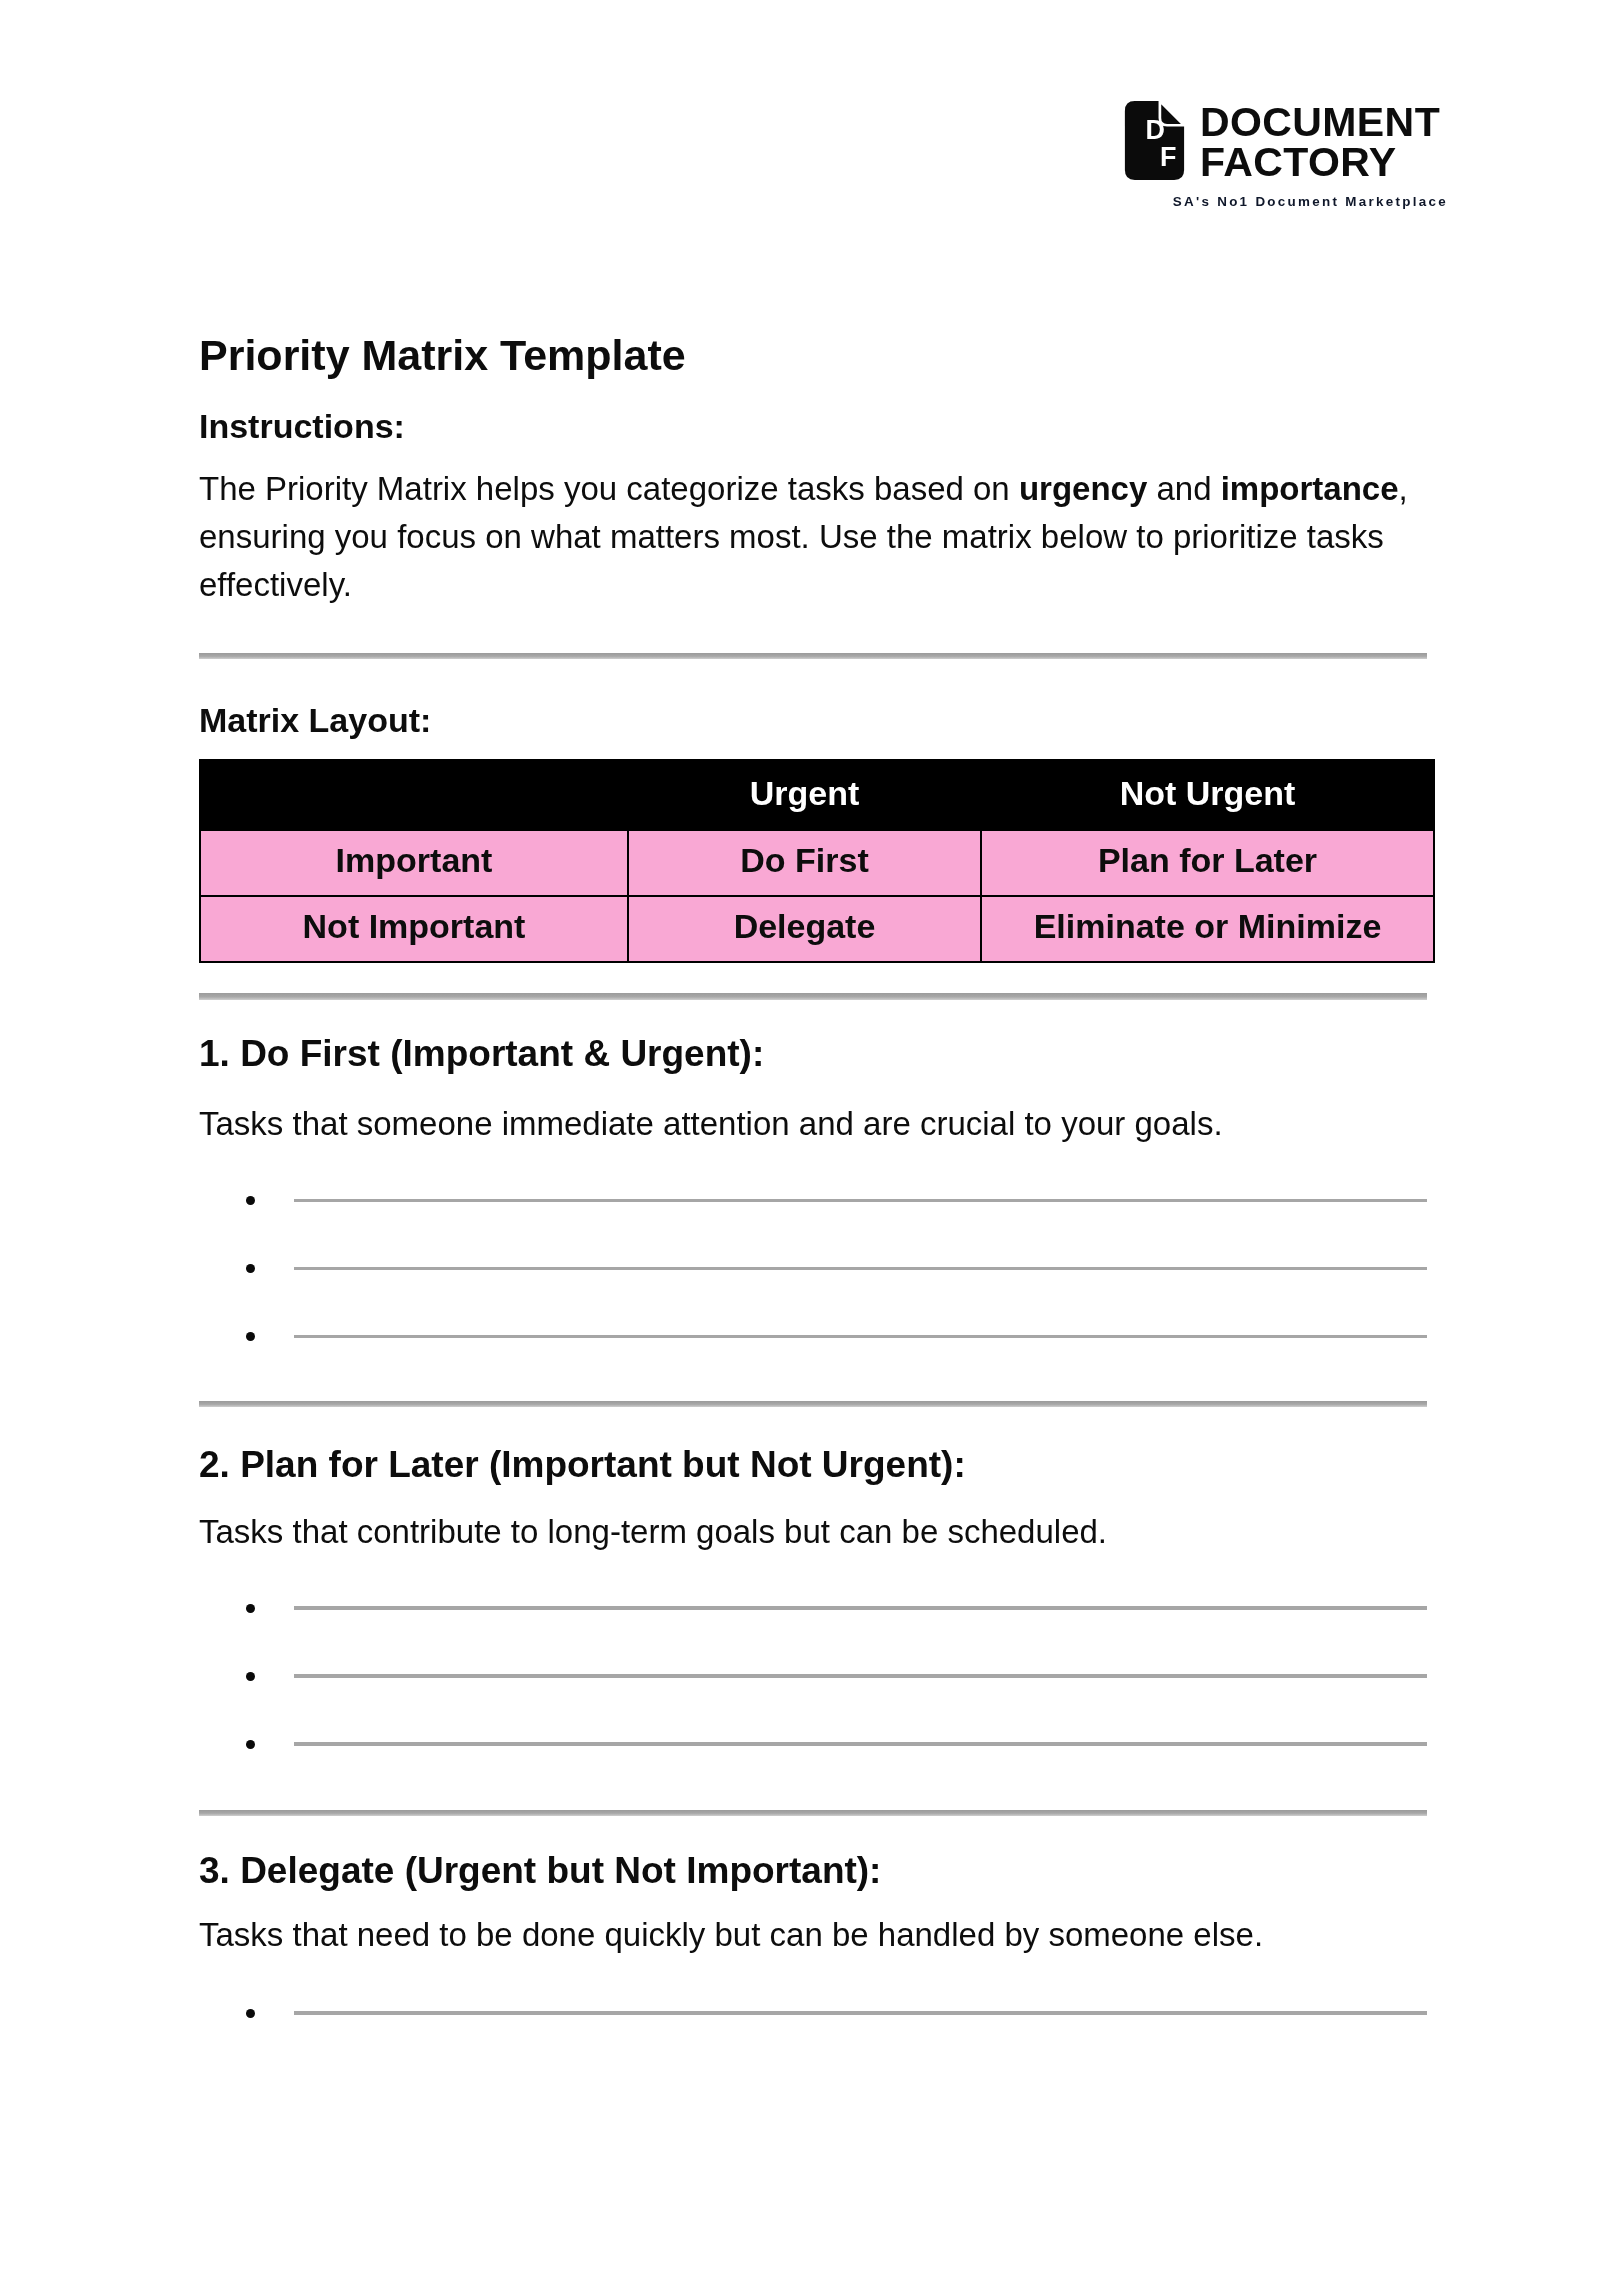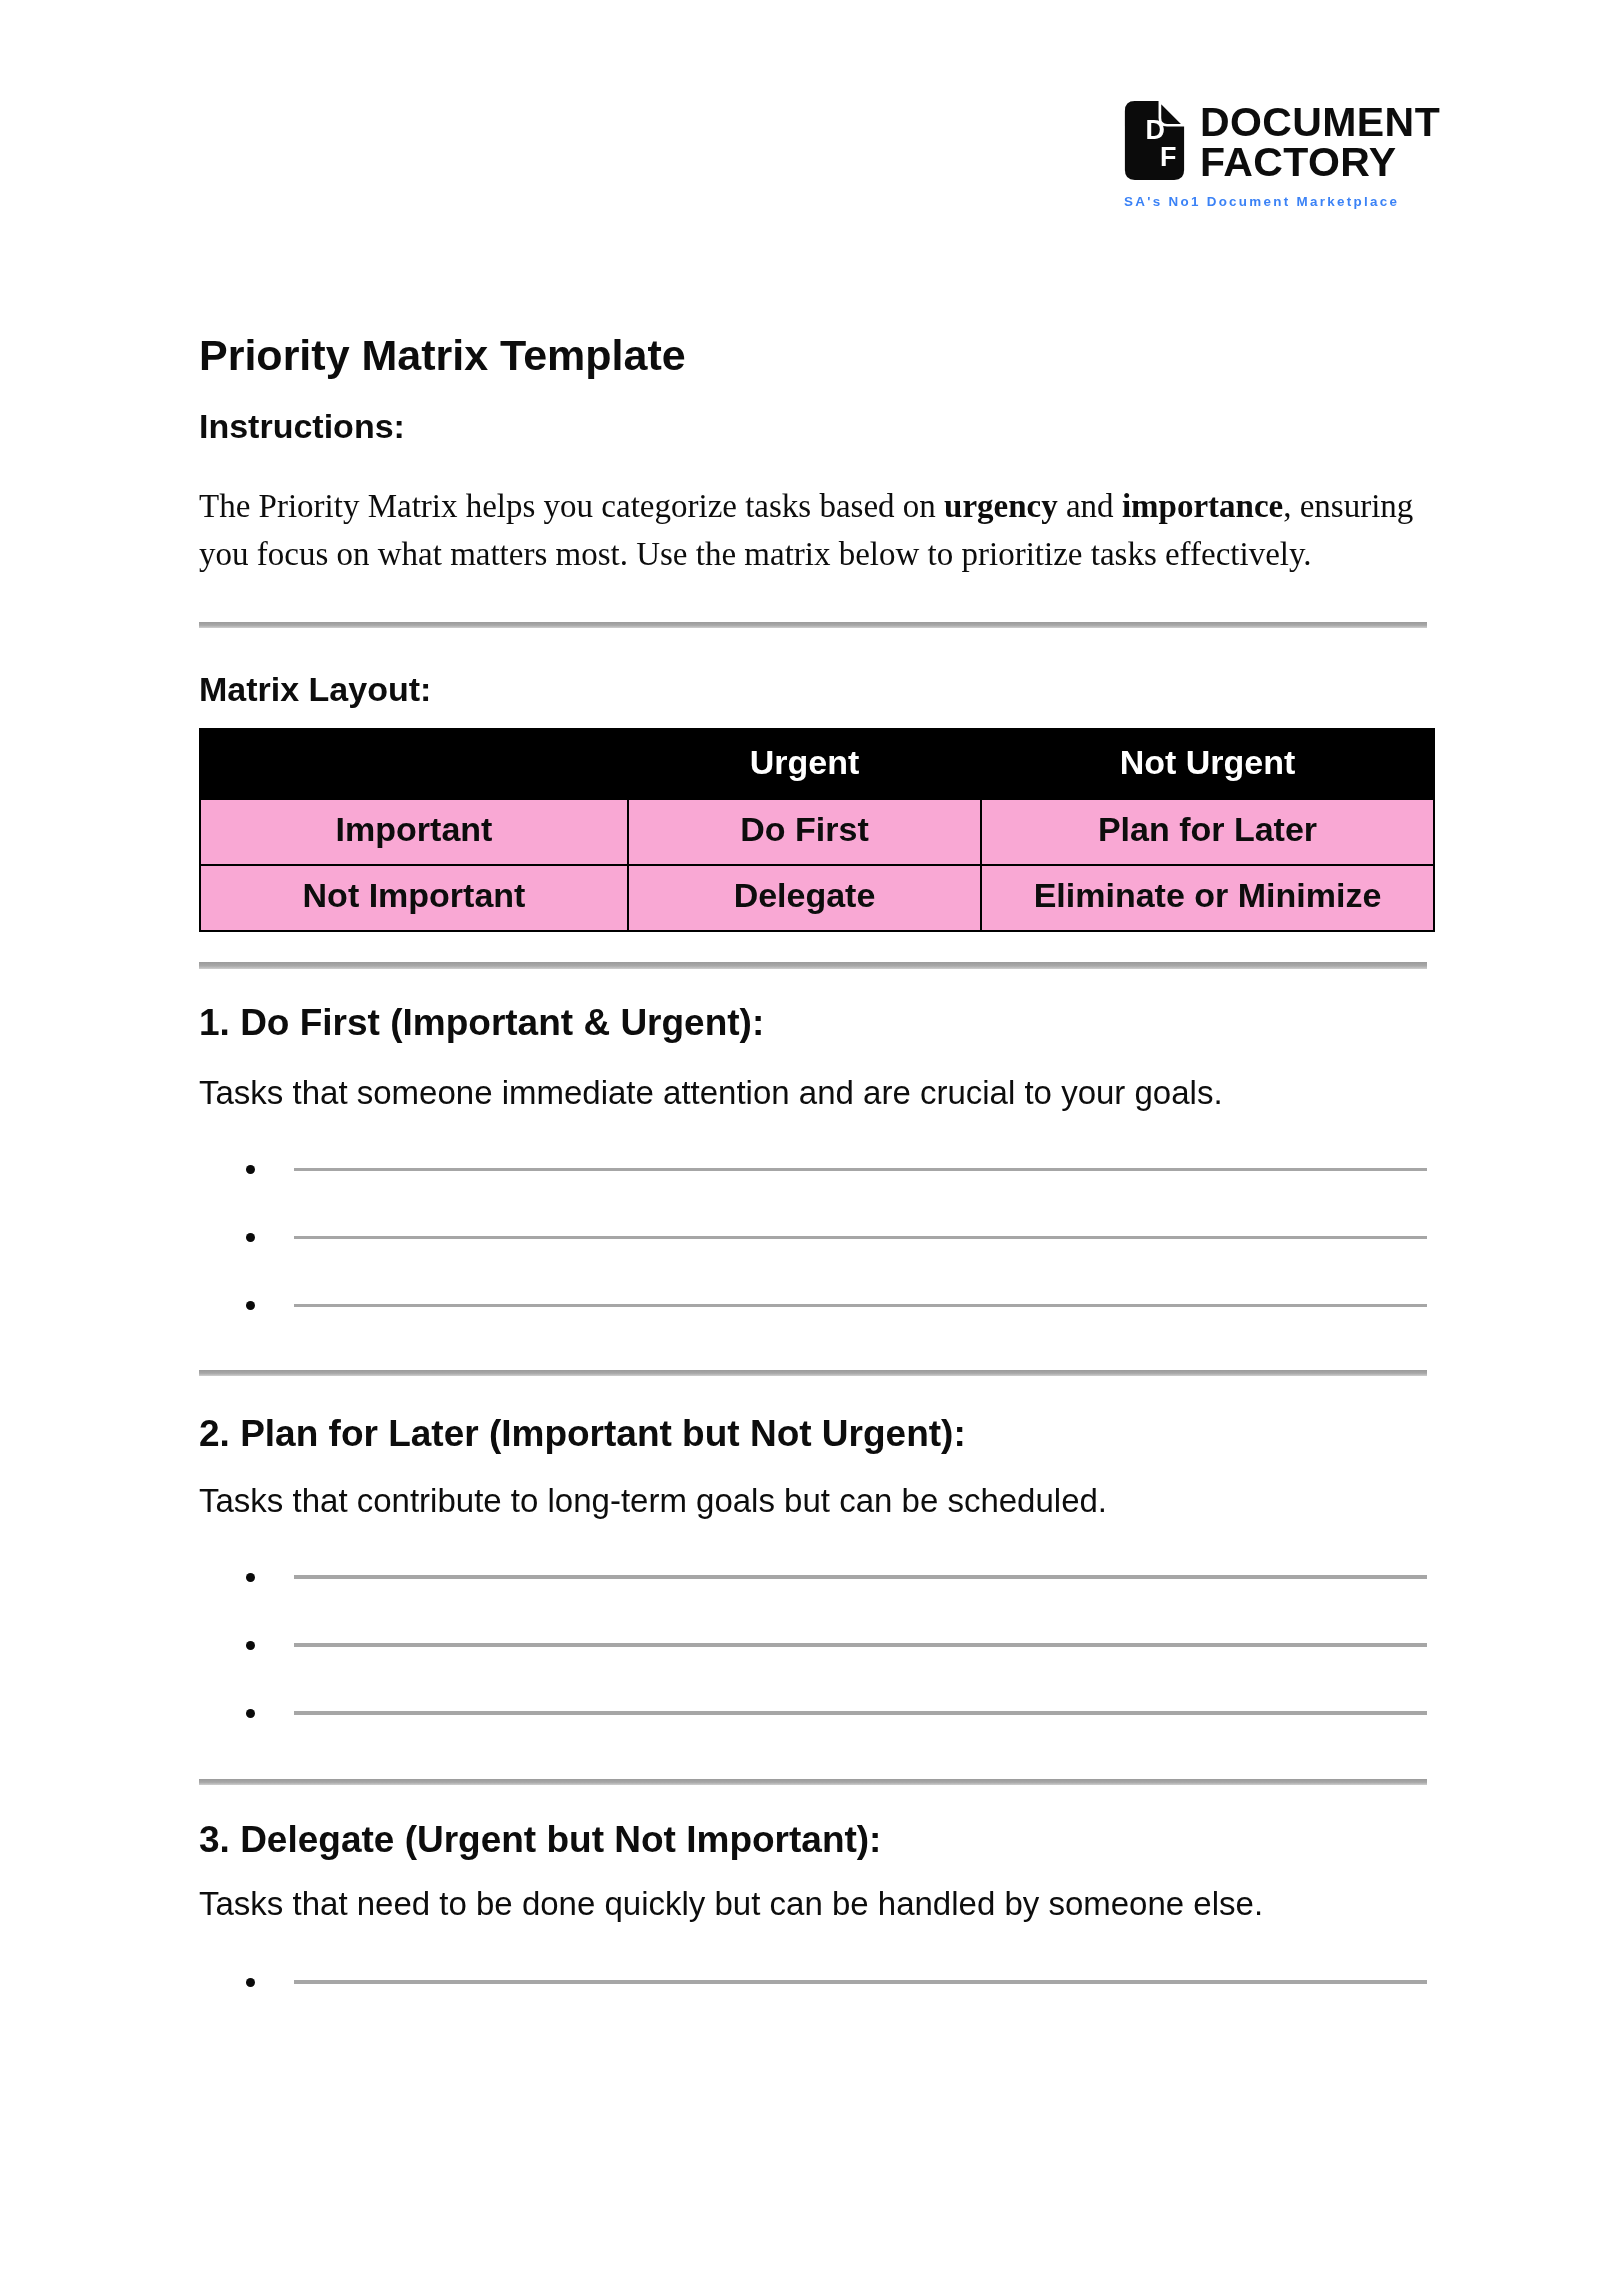--- a/index.html
+++ b/index.html
@@ -17,7 +17,7 @@
   .logo-row { display:flex; align-items:flex-start; }
   .logo-mark { width:61px; height:81px; flex:0 0 auto; }
   .logo-name { margin-left:15px; font-weight:700; font-size:41px; line-height:40px; letter-spacing:0.4px; color:#0d0d0d; padding-top:1.8px; }
-  .logo-tagline { margin-top:12.5px; text-align:left; font-size:13.4px; font-weight:700; letter-spacing:2.3px; color:#3b82f6; white-space:nowrap; }
+  .logo-tagline { margin-top:12.5px; text-align:right; font-size:13.4px; font-weight:700; letter-spacing:2.3px; color:#0f172a; white-space:nowrap; }
   
   .content { margin-left:199px; width:1228px; }
   .doc-title { padding-top:331px; font-size:43px; font-weight:700; line-height:49px; }

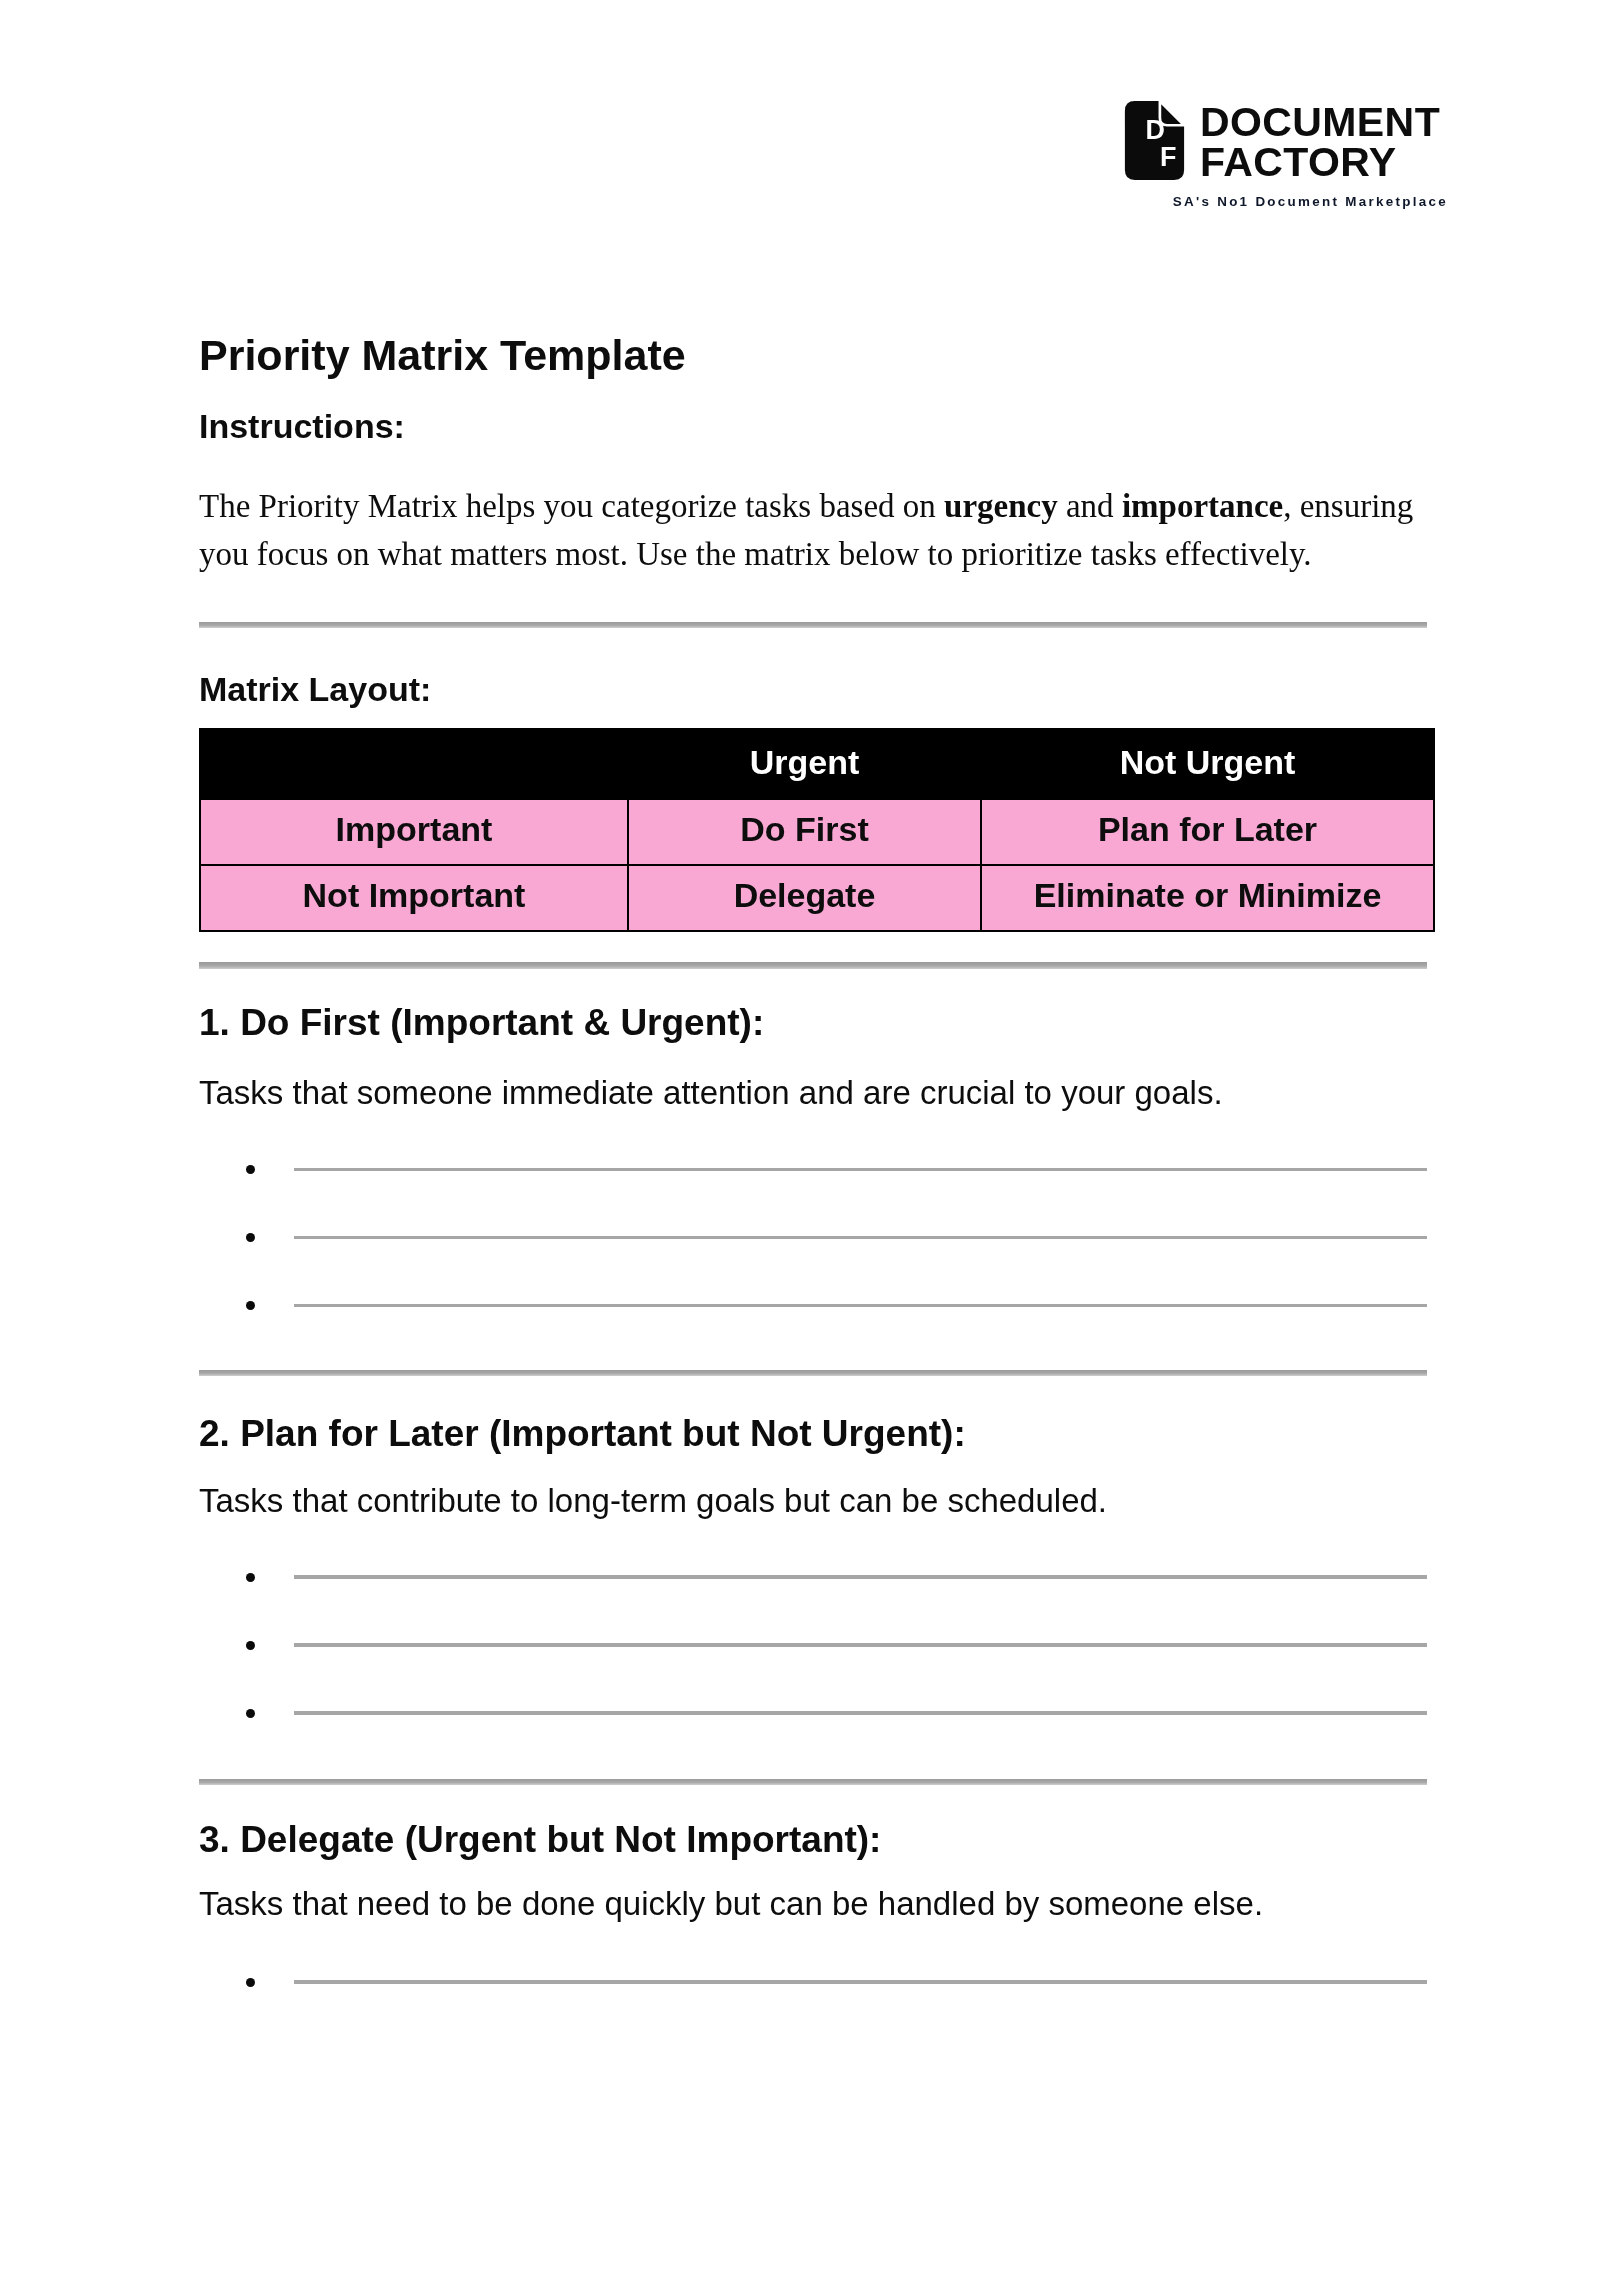--- a/index.html
+++ b/index.html
@@ -23,7 +23,7 @@
   .doc-title { padding-top:331px; font-size:43px; font-weight:700; line-height:49px; }
   .label { font-size:34px; font-weight:700; line-height:39px; }
   .instructions-label { margin-top:27px; }
-  .intro-para { margin-top:36px; font-size:33px; line-height:48px;font-family:Liberation Serif, serif; }
+  .intro-para { margin-top:19px; font-size:33px; line-height:48px; }
   .intro-para b { font-weight:700; }
   .divider { height:6.3px; background:linear-gradient(180deg,#9b9b9b 0%,#a8a8a8 55%,#cfcfcf 100%); }
   .divider.d1 { margin-top:44px; }

